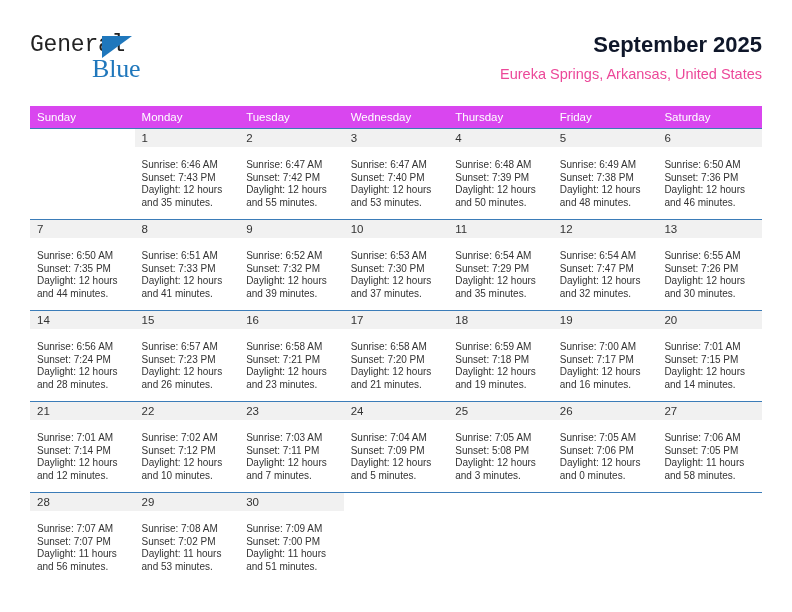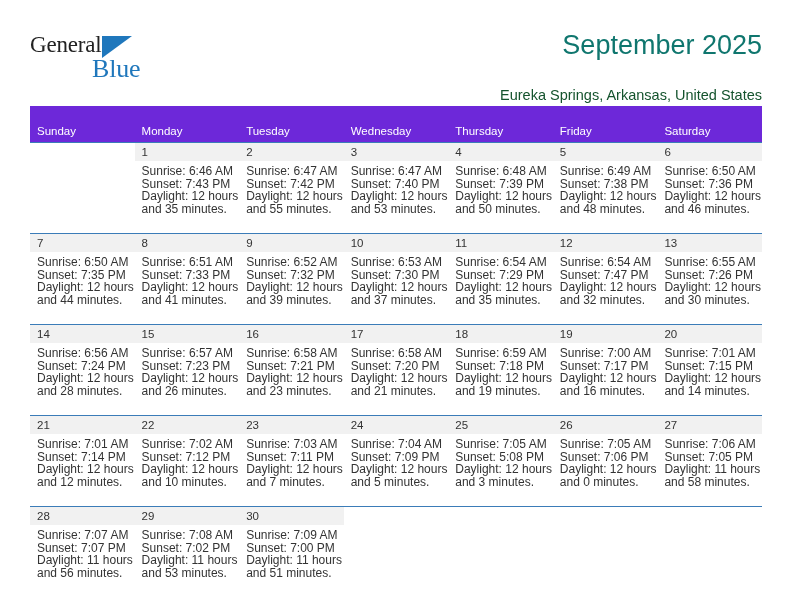--- a/index.html
+++ b/index.html
@@ -43,7 +43,7 @@
     font-size: 23px;
     letter-spacing: -0.2px;
     color: #222222;
-    font-family: Liberation Serif, serif;
+    font-family: Liberation Mono, monospace;
   }
   .logo-triangle {
     position: absolute;

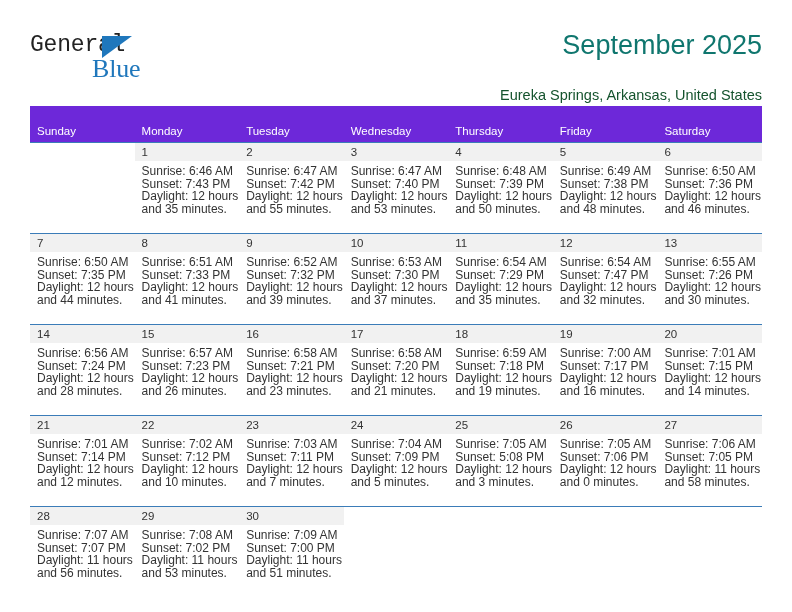--- a/index.html
+++ b/index.html
@@ -70,9 +70,9 @@
     text-align: right;
   }
   .cal-title {
-    font-size: 27px;
-    color: #0f766e;
-    font-weight: normal;
+    font-size: 22px;
+    color: #0f172a;
+    font-weight: bold;
     line-height: 34px;
     white-space: nowrap;
   }

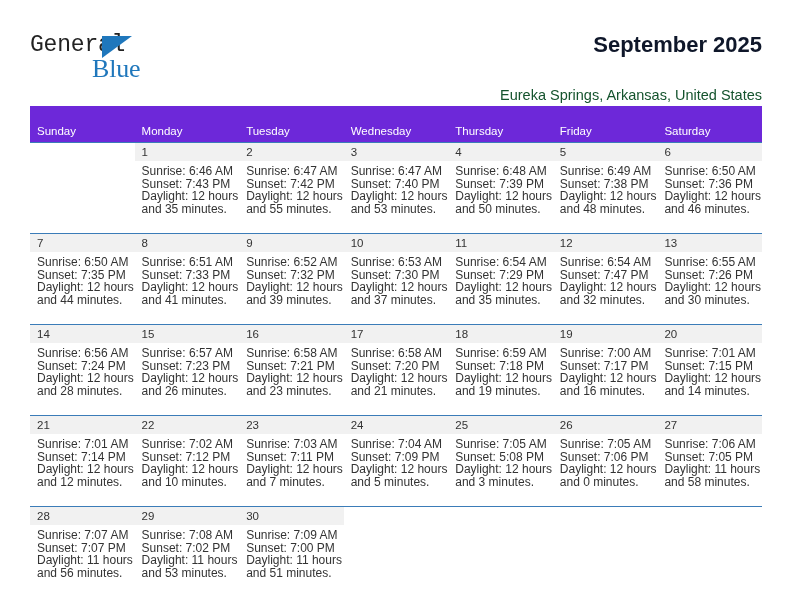--- a/index.html
+++ b/index.html
@@ -78,9 +78,9 @@
   }
   .cal-subtitle {
     font-size: 14.5px;
-    color: #14532d;
+    color: #ec4899;
     line-height: 22px;
-    margin-top: 22px;
+    margin-top: 1px;
     white-space: nowrap;
   }
 

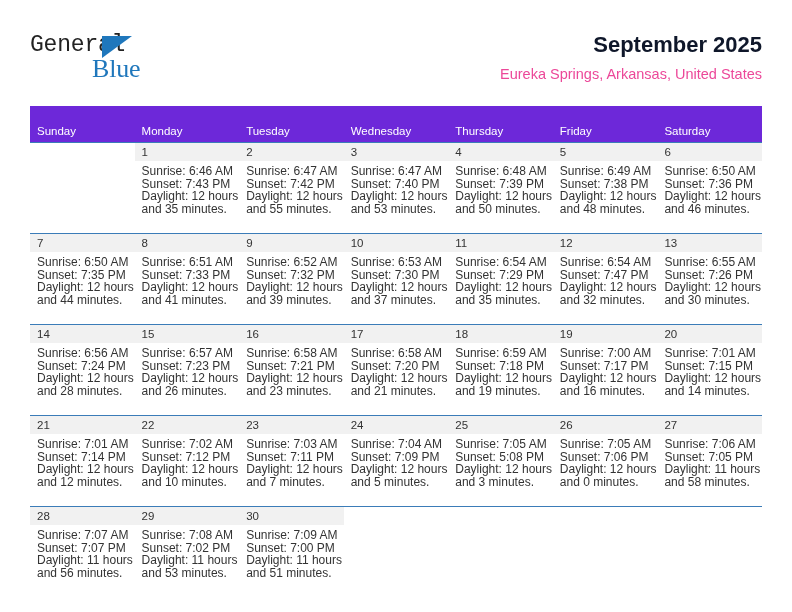--- a/index.html
+++ b/index.html
@@ -94,12 +94,12 @@
     table-layout: fixed;
   }
   .calendar th {
-    background: #6d28d9;
+    background: #d946ef;
     color: #ffffff;
     font-size: 11.5px;
     font-weight: normal;
     text-align: left;
-    padding: 19px 0 5px 7px;
+    padding: 5px 0 5px 7px;
     height: 18px;
     box-sizing: border-box;
   }

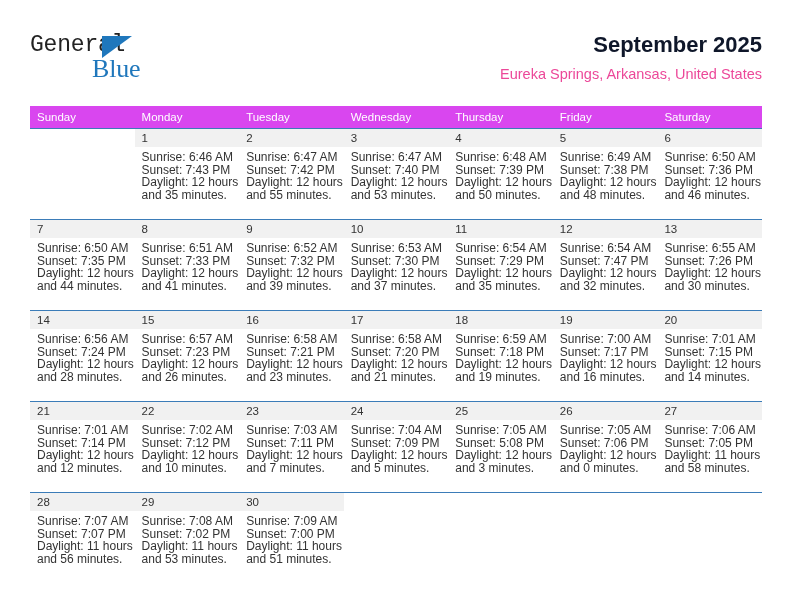--- a/index.html
+++ b/index.html
@@ -124,8 +124,8 @@
     background: #ffffff;
   }
   .details {
-    padding: 4px 6px 0 7px;
-    font-size: 12px;
+    padding: 12px 6px 0 7px;
+    font-size: 10px;
     line-height: 12.6px;
     color: #333333;
   }

